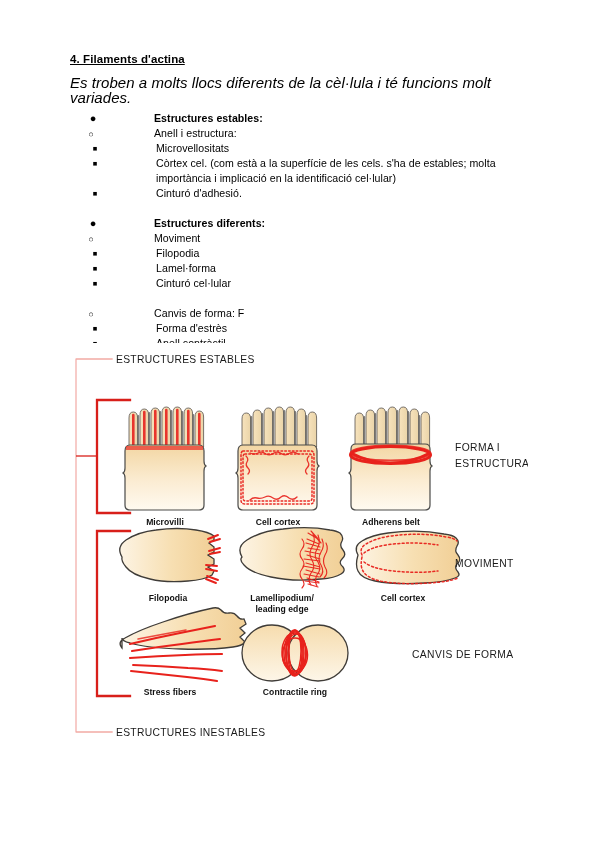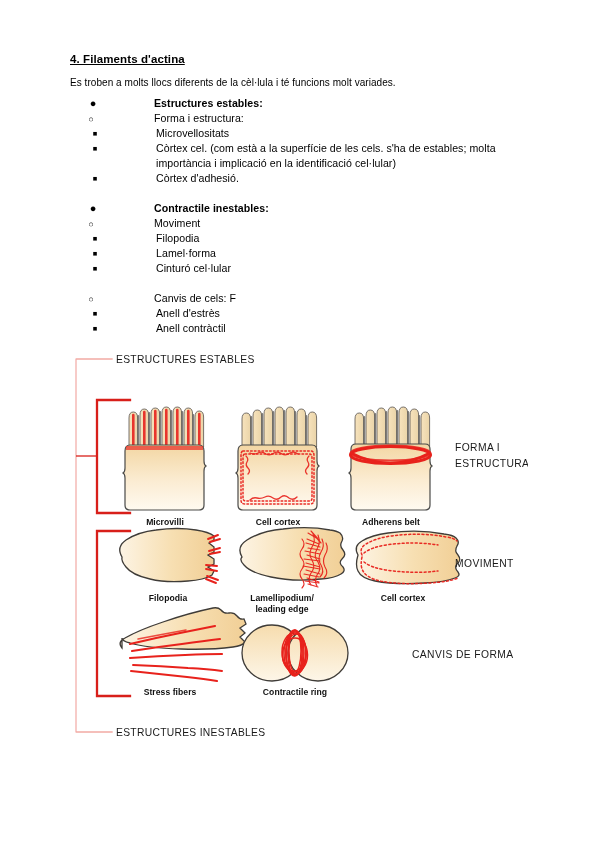--- a/index.html
+++ b/index.html
@@ -36,10 +36,11 @@
     line-height: 15px;
   }
   .para {
-    font-size: 10px;
+    font-size: 15px;
     line-height: 15px;
     margin: 0;
     letter-spacing: 0.05px;
+    font-style: italic;
   }
 
   ul.lvl1, ul.lvl2, ul.lvl3 {

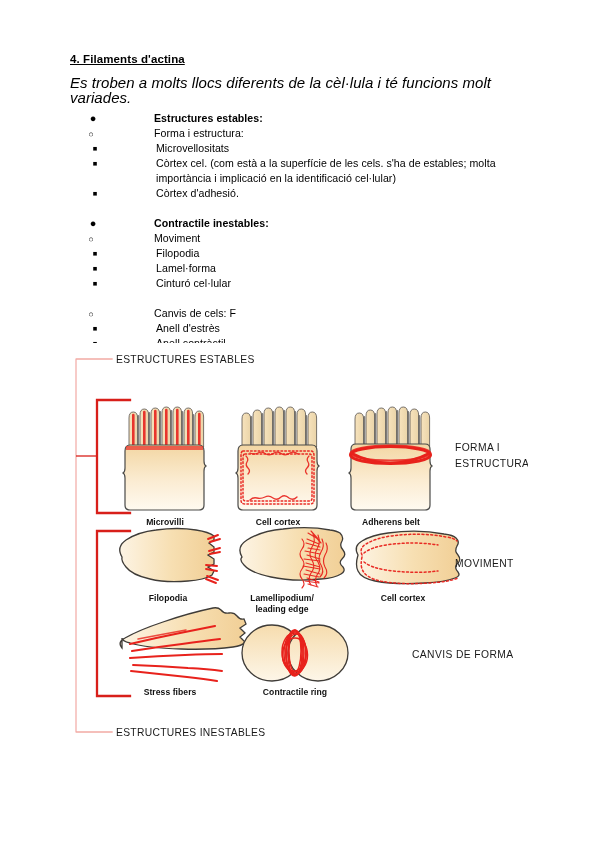--- a/index.html
+++ b/index.html
@@ -155,7 +155,7 @@
       <ul class="lvl2">
         <li class="li">
           <span class="bullet">○</span>
-          <span class="txt">Forma i estructura:</span>
+          <span class="txt">Anell i estructura:</span>
         </li>
         <ul class="lvl3">
           <li class="li">

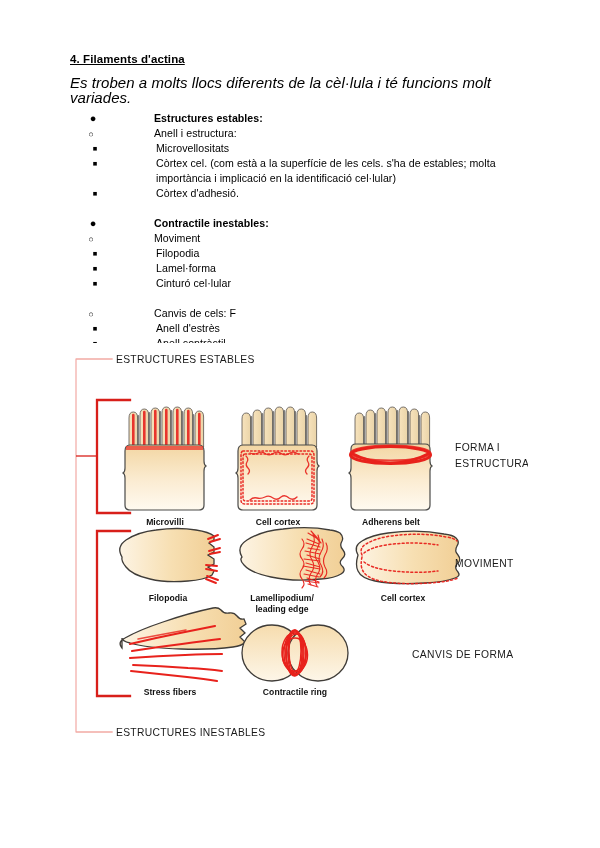--- a/index.html
+++ b/index.html
@@ -168,7 +168,7 @@
           </li>
           <li class="li">
             <span class="bullet">■</span>
-            <span class="txt">Còrtex d'adhesió.</span>
+            <span class="txt">Cinturó d'adhesió.</span>
           </li>
         </ul>
       </ul>

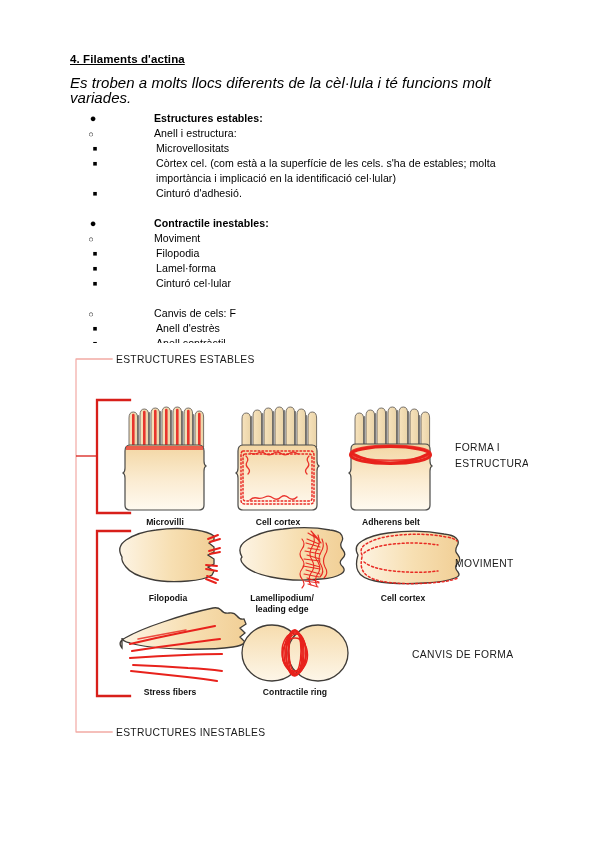--- a/index.html
+++ b/index.html
@@ -177,7 +177,7 @@
 
       <li class="li">
         <span class="bullet">●</span>
-        <span class="txt">Contractile inestables:</span>
+        <span class="txt">Estructures diferents:</span>
       </li>
       <ul class="lvl2">
         <li class="li">

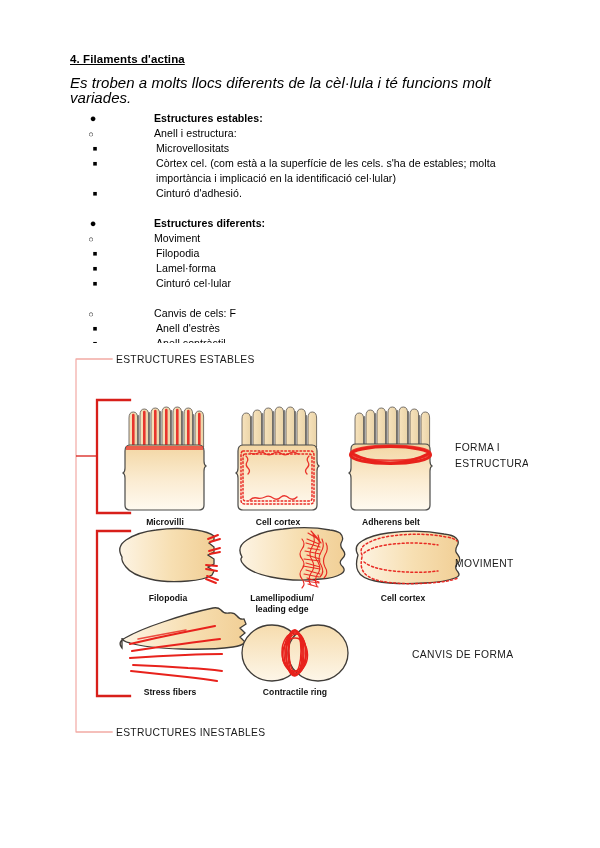--- a/index.html
+++ b/index.html
@@ -203,7 +203,7 @@
 
         <li class="li">
           <span class="bullet">○</span>
-          <span class="txt">Canvis de cels: F</span>
+          <span class="txt">Canvis de forma: F</span>
         </li>
         <ul class="lvl3">
           <li class="li">

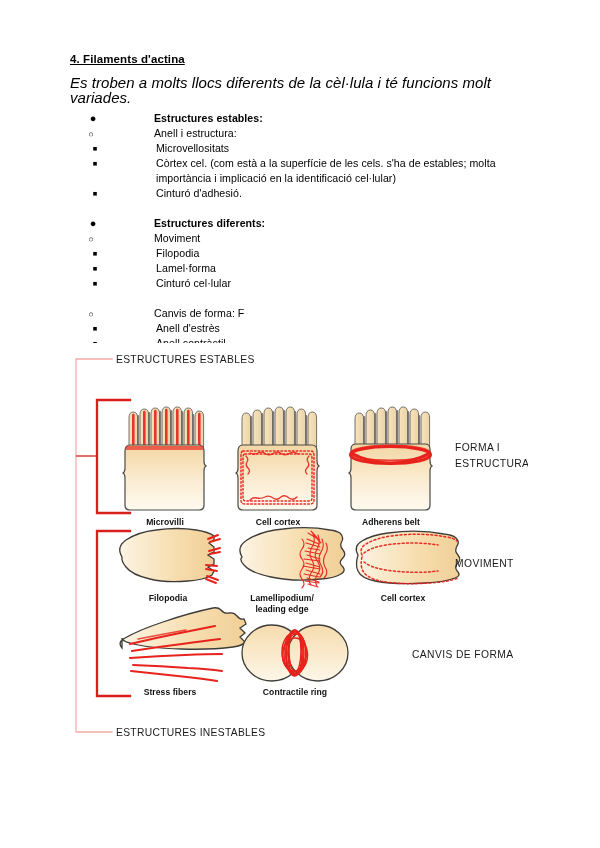--- a/index.html
+++ b/index.html
@@ -208,7 +208,7 @@
         <ul class="lvl3">
           <li class="li">
             <span class="bullet">■</span>
-            <span class="txt">Anell d'estrès</span>
+            <span class="txt">Forma d'estrès</span>
           </li>
           <li class="li">
             <span class="bullet">■</span>

